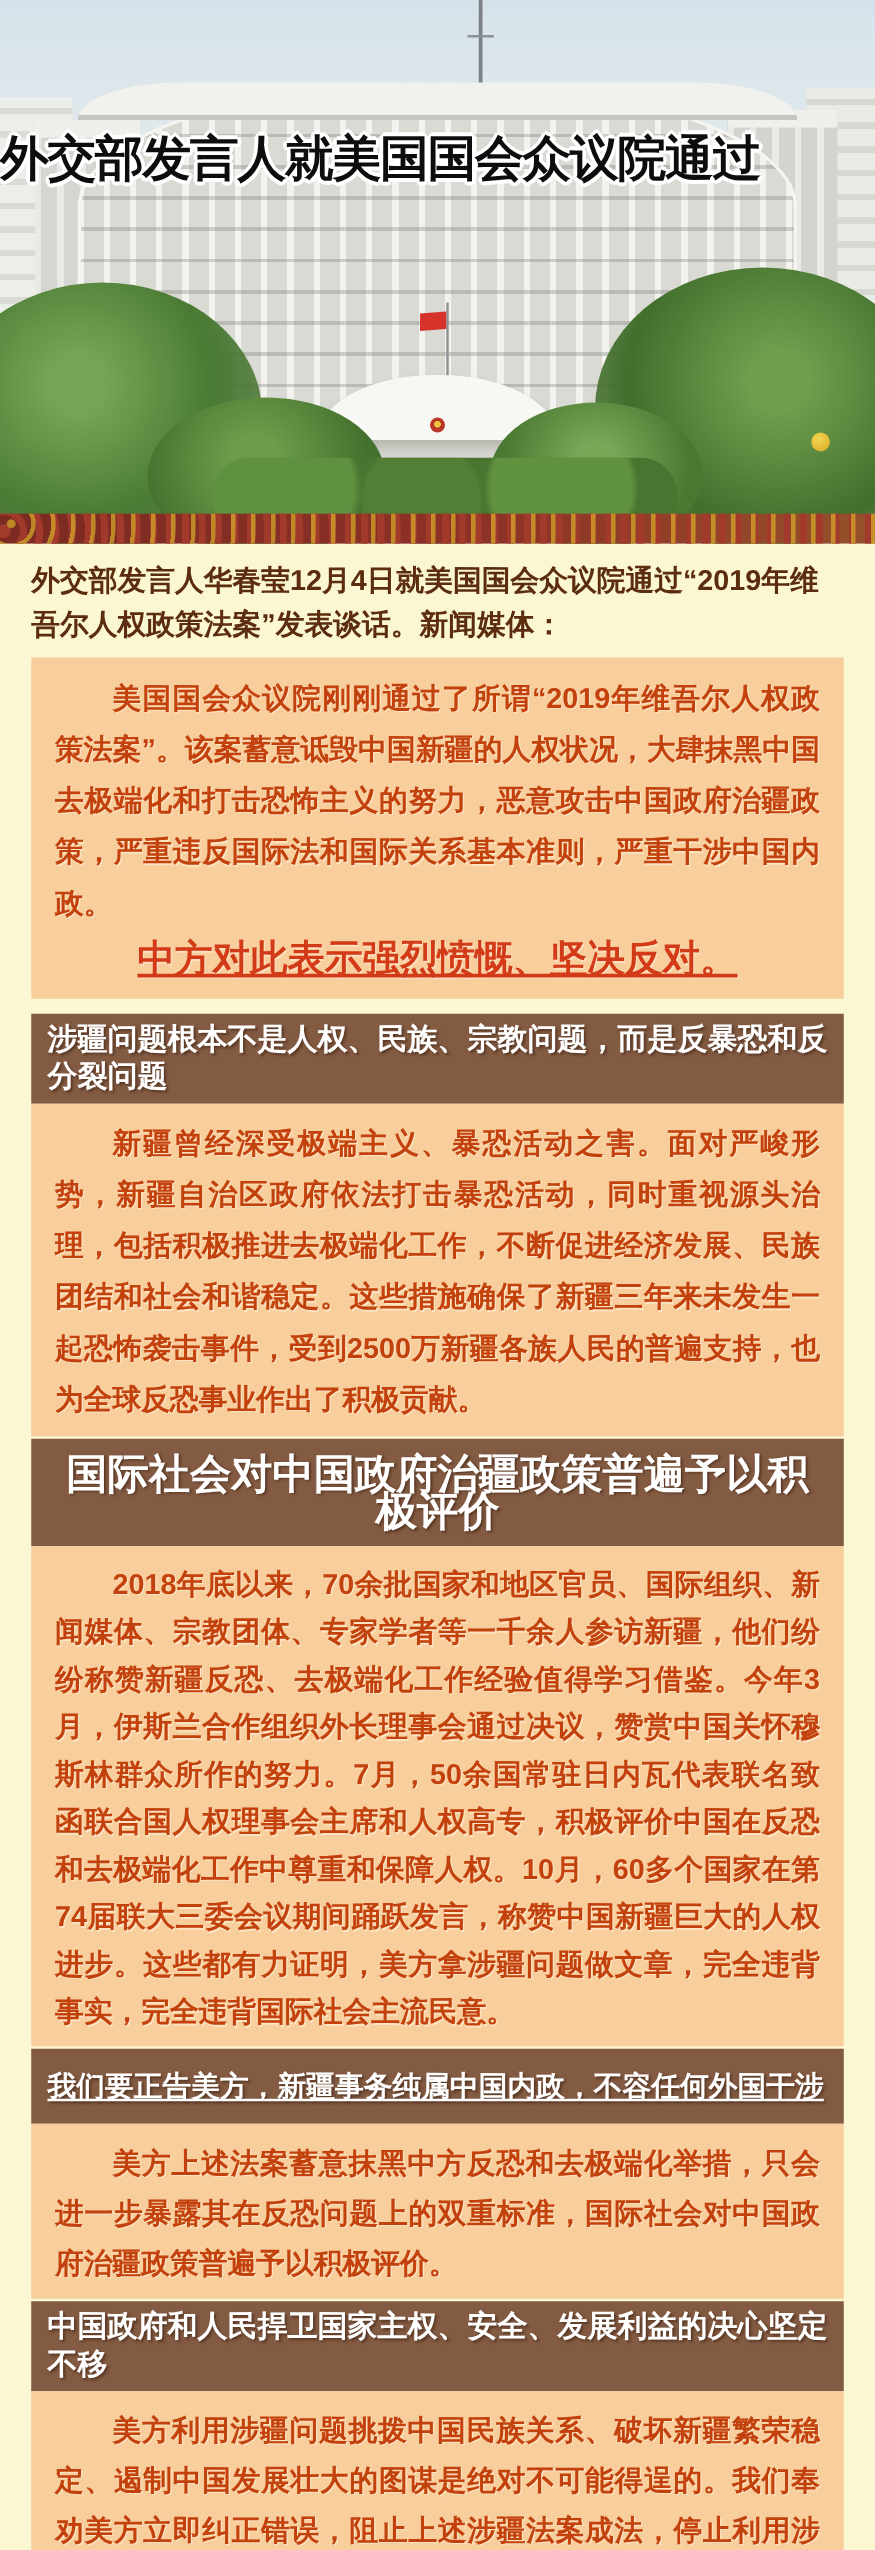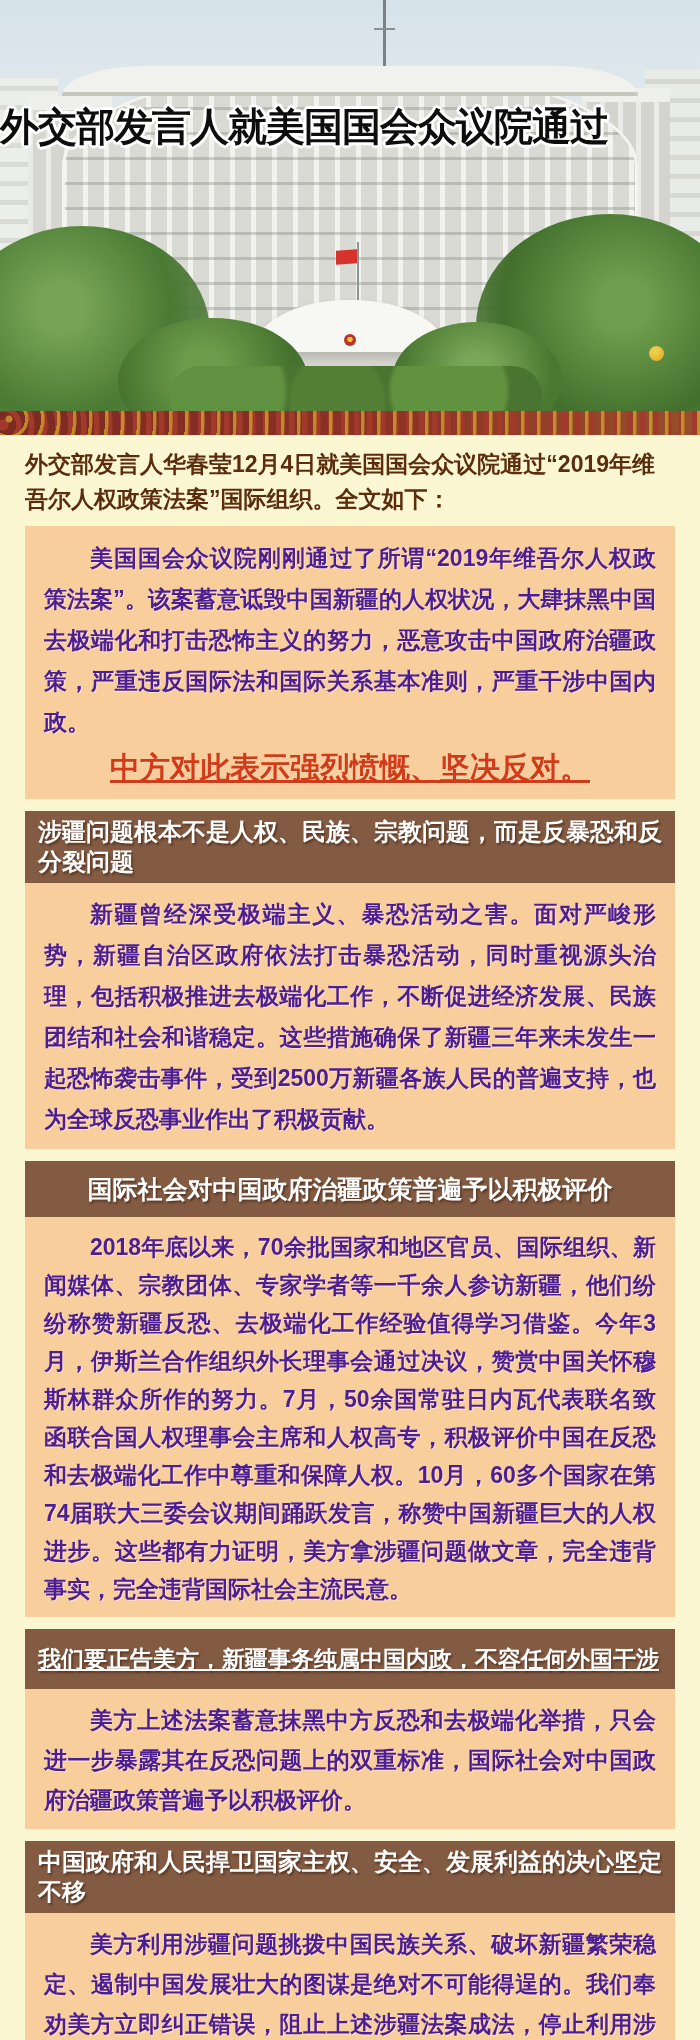--- a/index.html
+++ b/index.html
@@ -126,7 +126,7 @@
     </div>
   </div>
 
-  <p class="intro">外交部发言人华春莹12月4日就美国国会众议院通过“2019年维吾尔人权政策法案”国际组织。全文如下：</p>
+  <p class="intro">外交部发言人华春莹12月4日就美国国会众议院通过“2019年维吾尔人权政策法案”发表谈话。新闻媒体：</p>
 
   <div class="box standalone">
     <p class="body">美国国会众议院刚刚通过了所谓“2019年维吾尔人权政策法案”。该案蓄意诋毁中国新疆的人权状况，大肆抹黑中国去极端化和打击恐怖主义的努力，恶意攻击中国政府治疆政策，严重违反国际法和国际关系基本准则，严重干涉中国内政。</p>

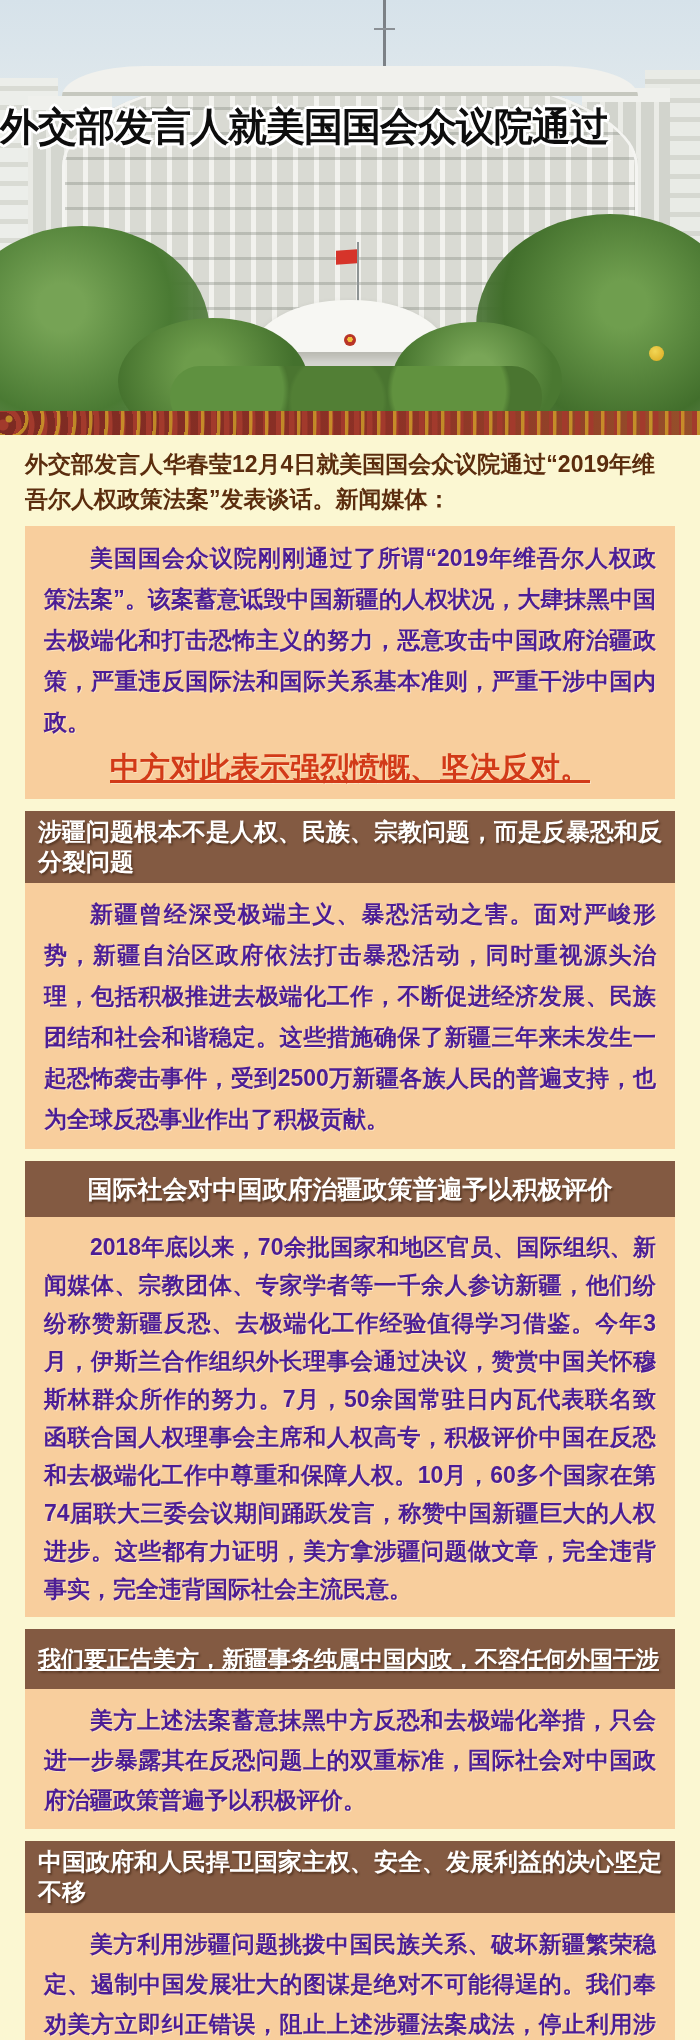--- a/index.html
+++ b/index.html
@@ -82,7 +82,7 @@
   .box{margin:0 25px;background:#F8CE9D;padding:11px 19px 9px;}
   .box.standalone{margin-top:9px;margin-bottom:12px;padding-top:12px;padding-bottom:8px;}
   .body{margin:0;font-size:23px;line-height:41px;text-indent:2em;
-    text-align:justify;font-weight:bold;color:#4c1d95;
+    text-align:justify;font-weight:bold;color:#c2410c;
     text-shadow:1px 1px 0 rgba(255,246,224,.55);}
   .body.tight{line-height:38px;}
   .body.loose4{line-height:40px;}

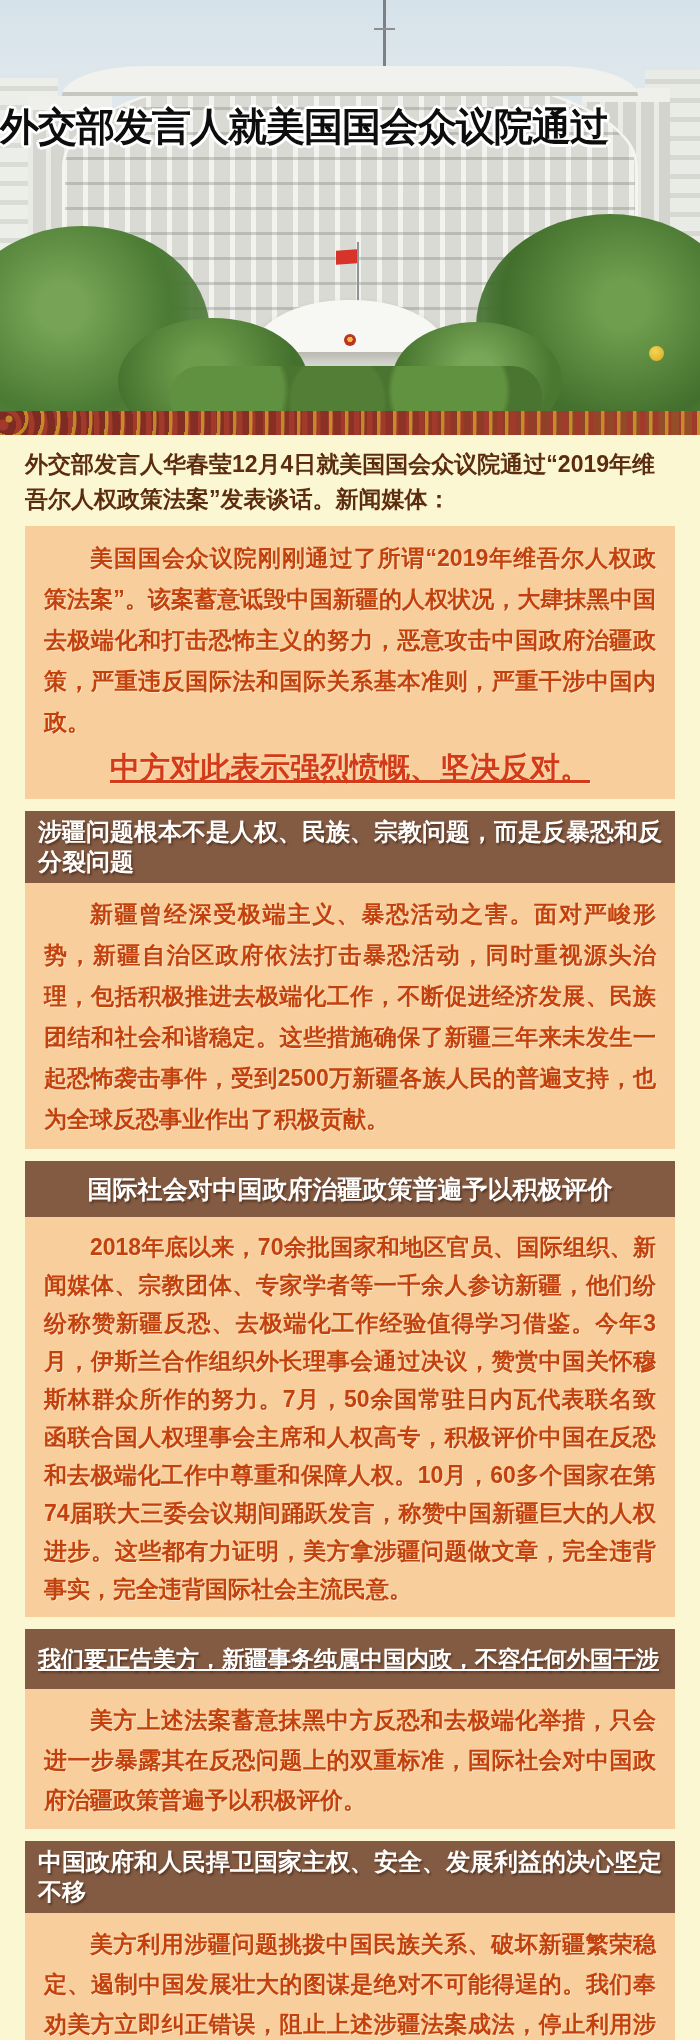--- a/index.html
+++ b/index.html
@@ -88,7 +88,7 @@
   .body.loose4{line-height:40px;}
   .emph{margin:2px 0 0;font-size:30px;line-height:46px;text-align:center;
     font-weight:900;color:#D23A18;text-shadow:1px 1px 0 rgba(255,240,220,.5);text-decoration:underline;}
-  .bar{margin:12px 25px 0;background:#835A42;color:#fff;font-weight:bold;
+  .bar{margin:2px 25px 0;background:#835A42;color:#fff;font-weight:bold;
     font-size:24px;line-height:30px;padding:6px 13px;
     text-shadow:1.5px 1.5px 2px rgba(45,22,6,.5);}
   .bar.center{text-align:center;font-size:25px;padding:13px 12px;}

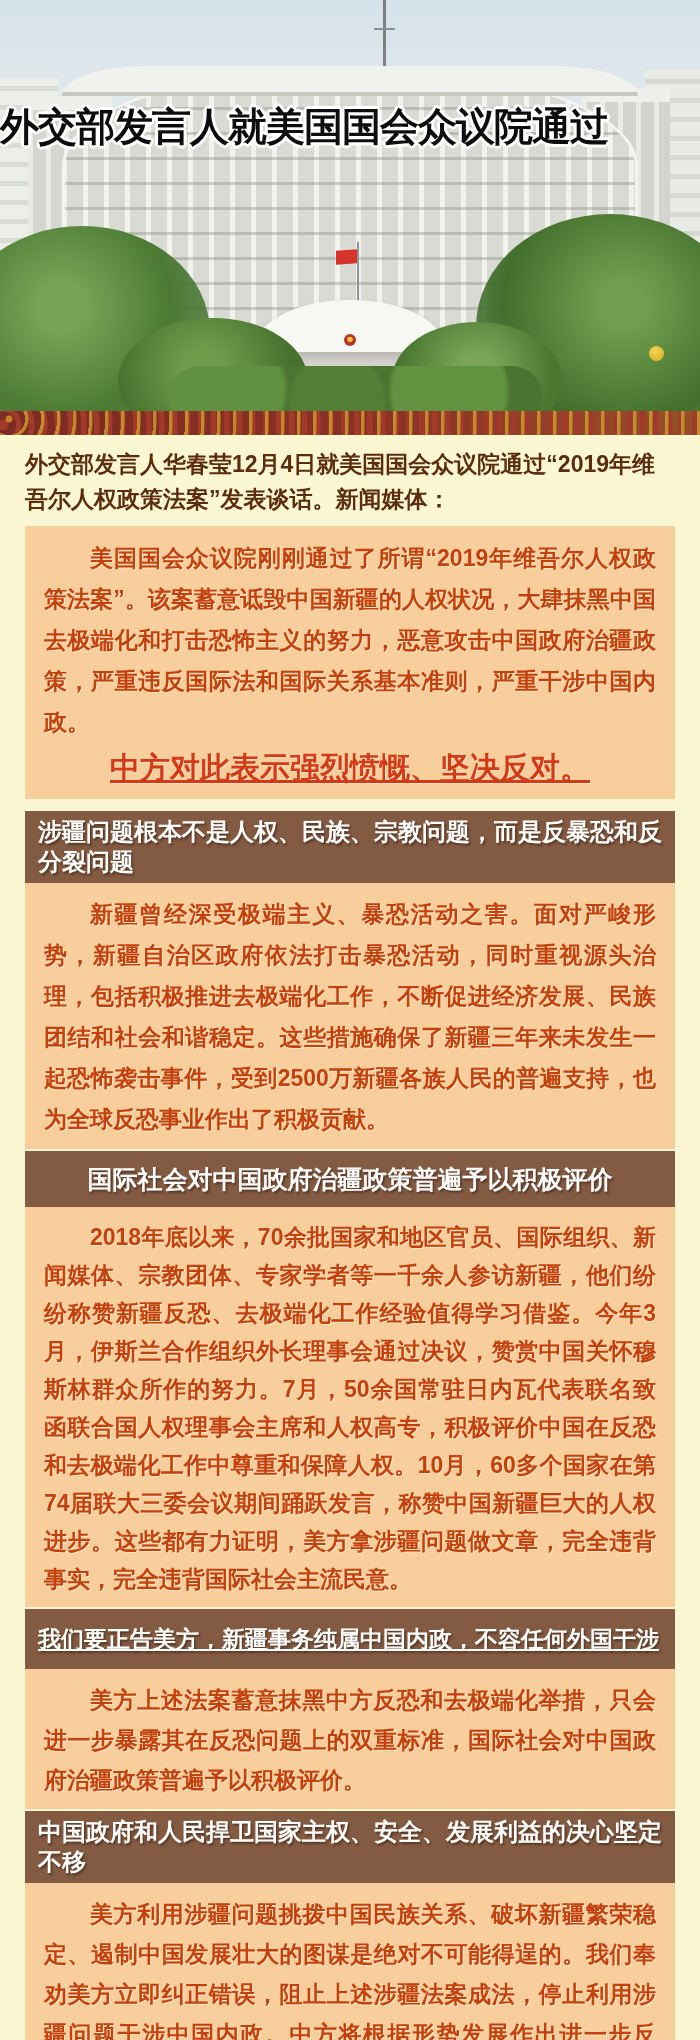--- a/index.html
+++ b/index.html
@@ -91,7 +91,7 @@
   .bar{margin:2px 25px 0;background:#835A42;color:#fff;font-weight:bold;
     font-size:24px;line-height:30px;padding:6px 13px;
     text-shadow:1.5px 1.5px 2px rgba(45,22,6,.5);}
-  .bar.center{text-align:center;font-size:25px;padding:13px 12px;}
+  .bar.center{text-align:center;font-size:33px;padding:13px 12px;}
   .bar.single{font-size:23px;padding:15px 13px;white-space:nowrap;text-decoration:underline;}
 </style>
 </head>

